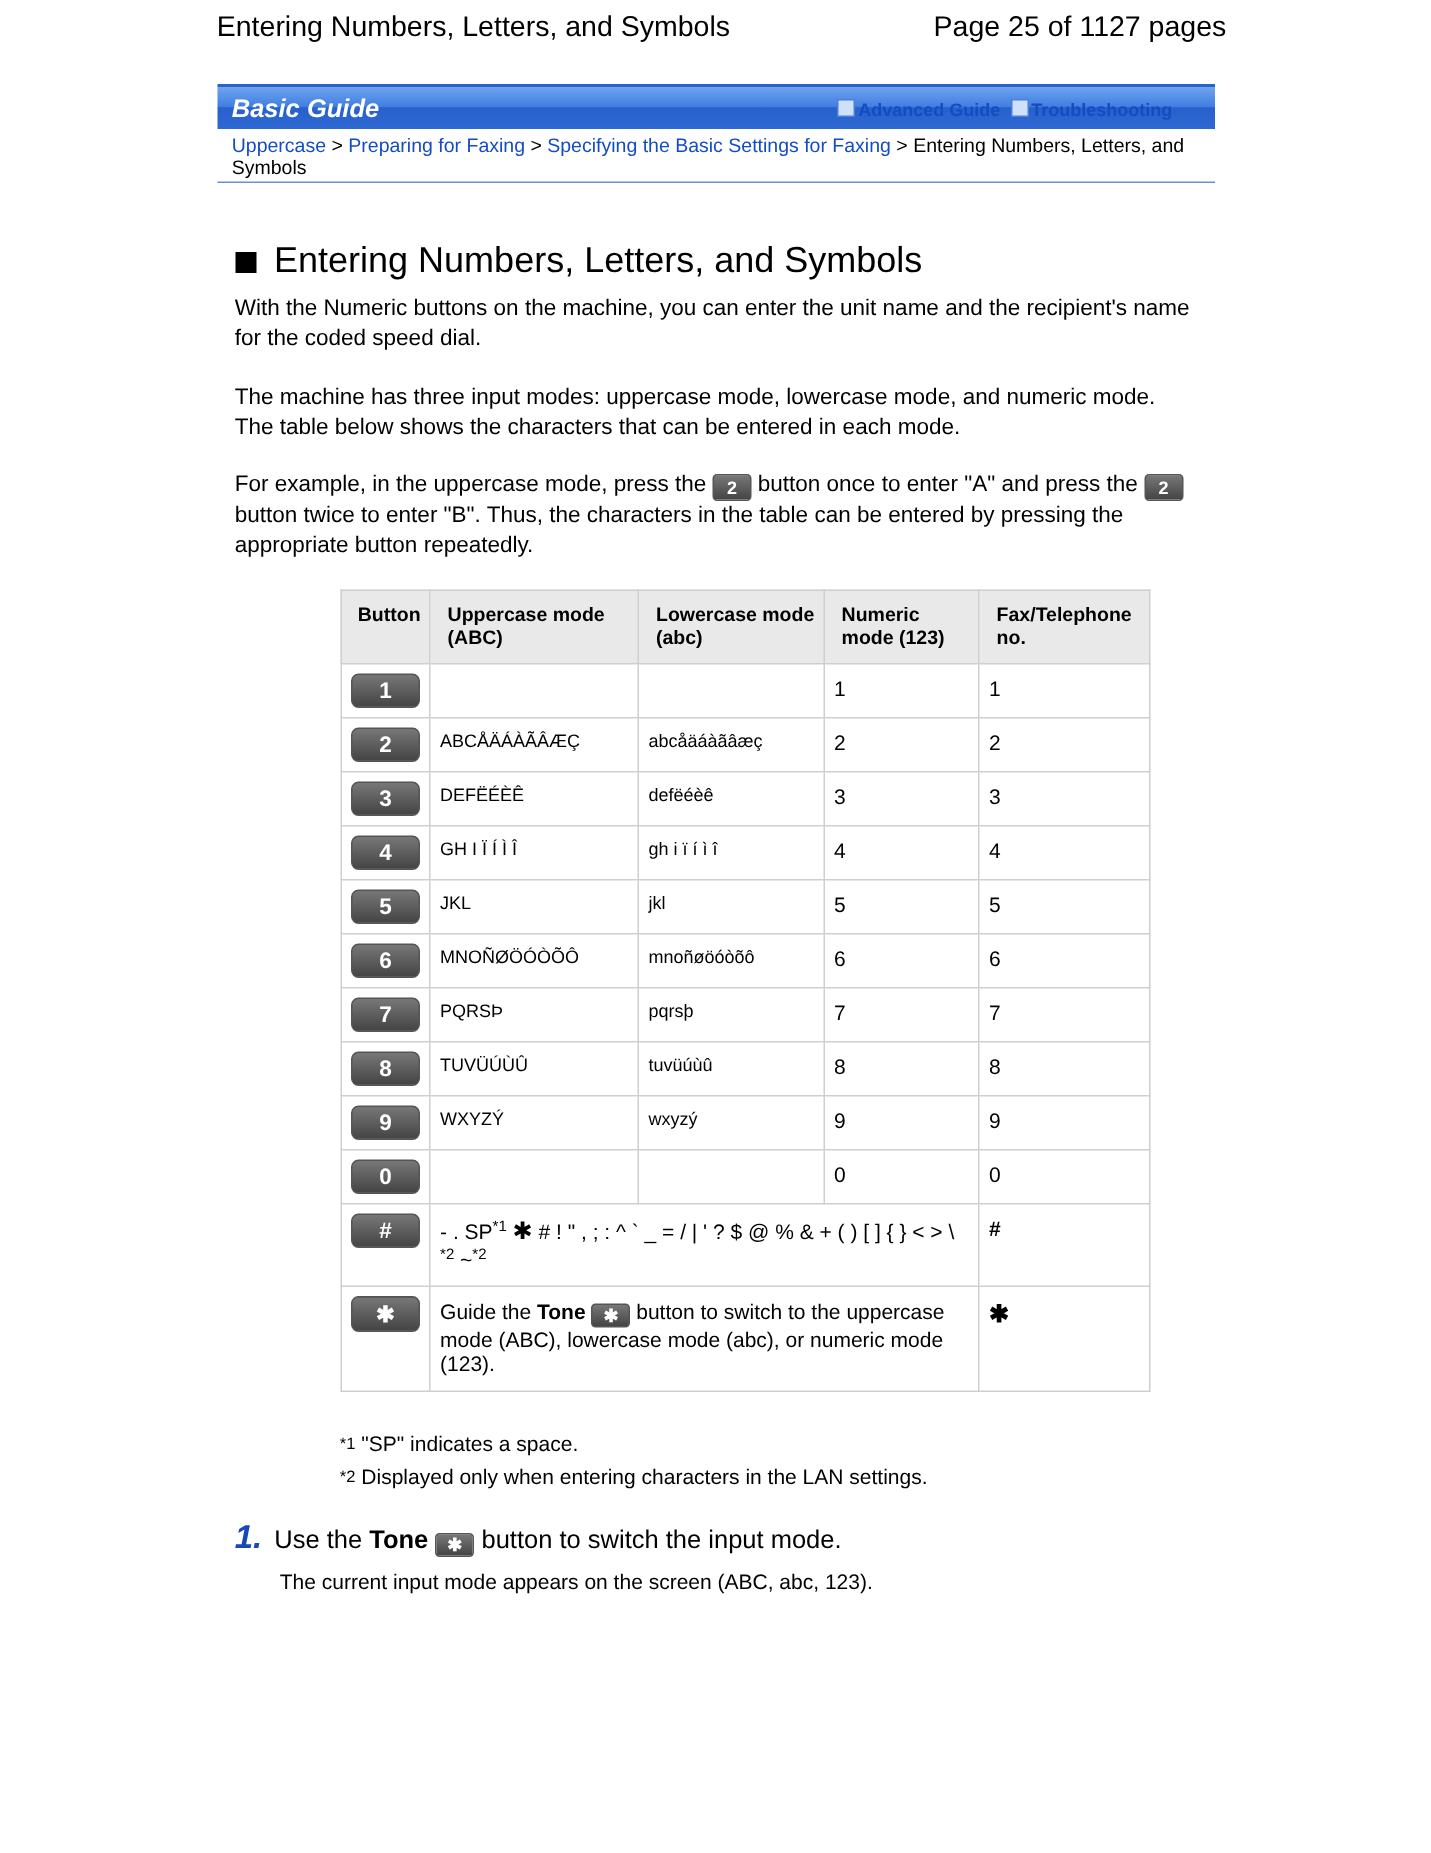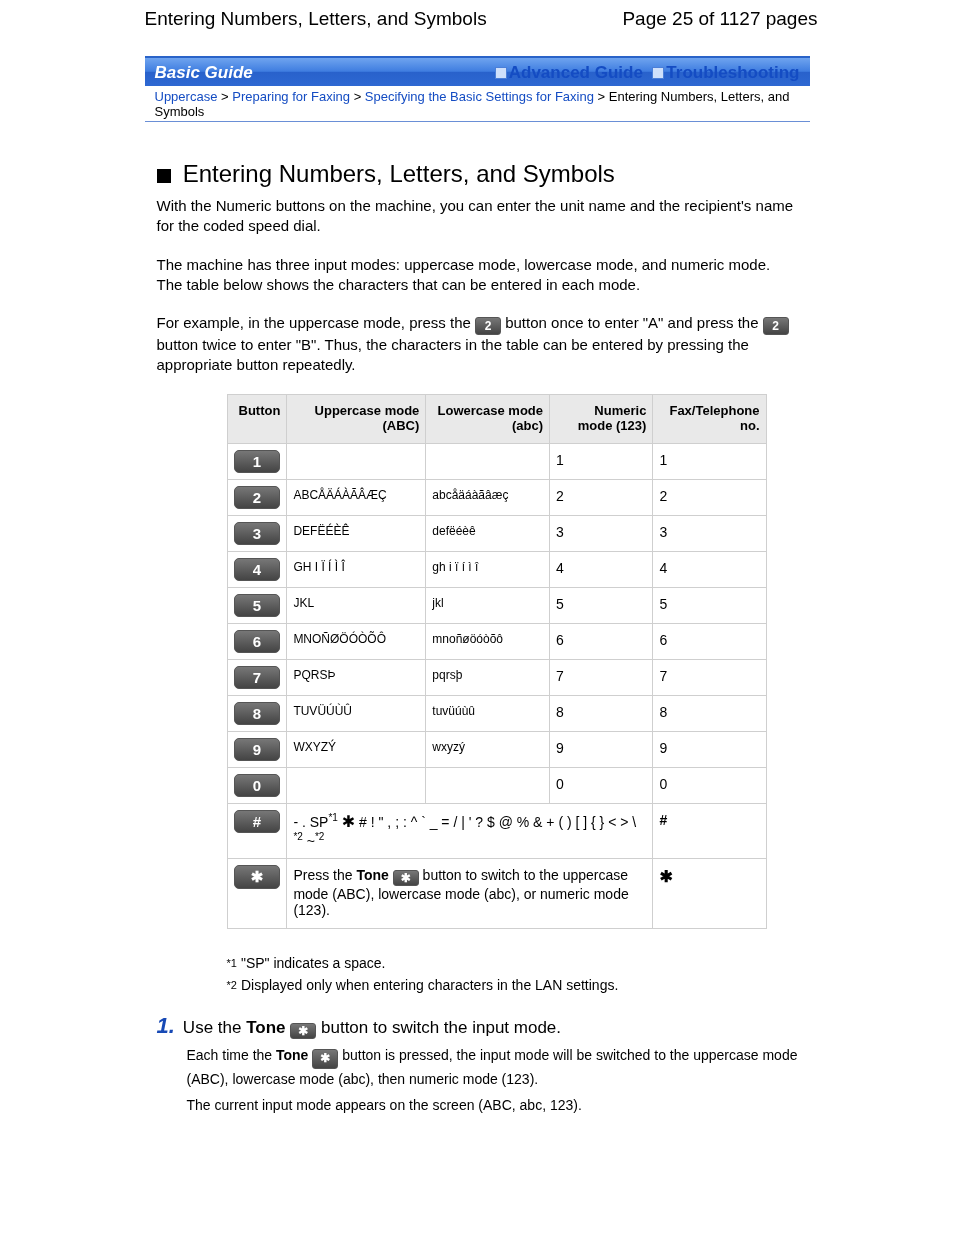--- a/index.html
+++ b/index.html
@@ -39,9 +39,9 @@
   }
   .banner-links {
     position: absolute;
-    right: 10px;
+    right: 28px;
     top: 0;
-    font-size: 17px;
+    font-size: 12px;
     font-style: normal;
   }
   .banner-links a { color:#144cc3; text-decoration:none; font-weight:bold;}

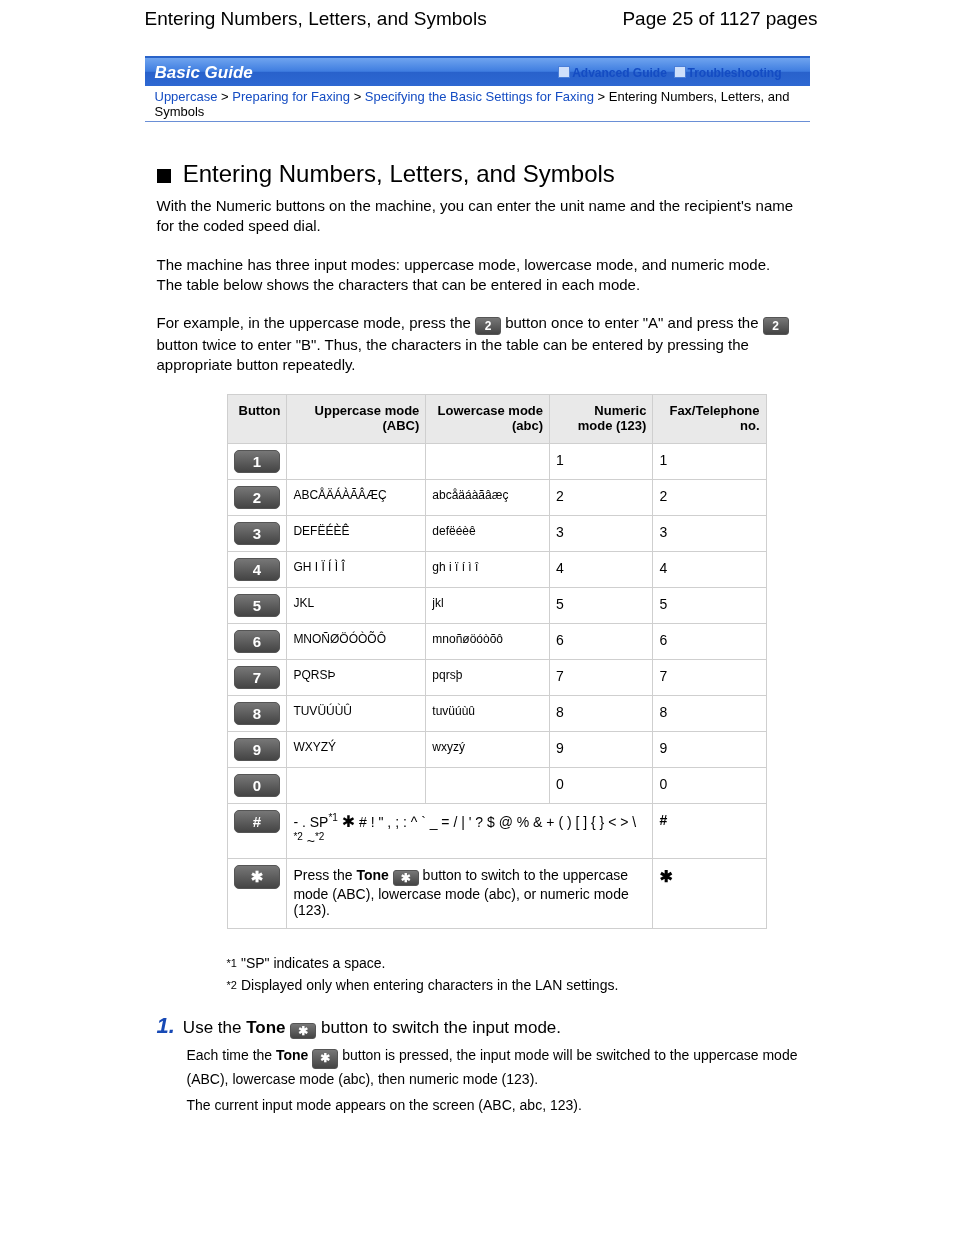--- a/index.html
+++ b/index.html
@@ -92,7 +92,7 @@
   table.modes th {
     background:#e9e9e9;
     font-weight: bold;
-    text-align: right;
+    text-align: left;
     font-size: 13px;
     padding-left: 11px;
   }

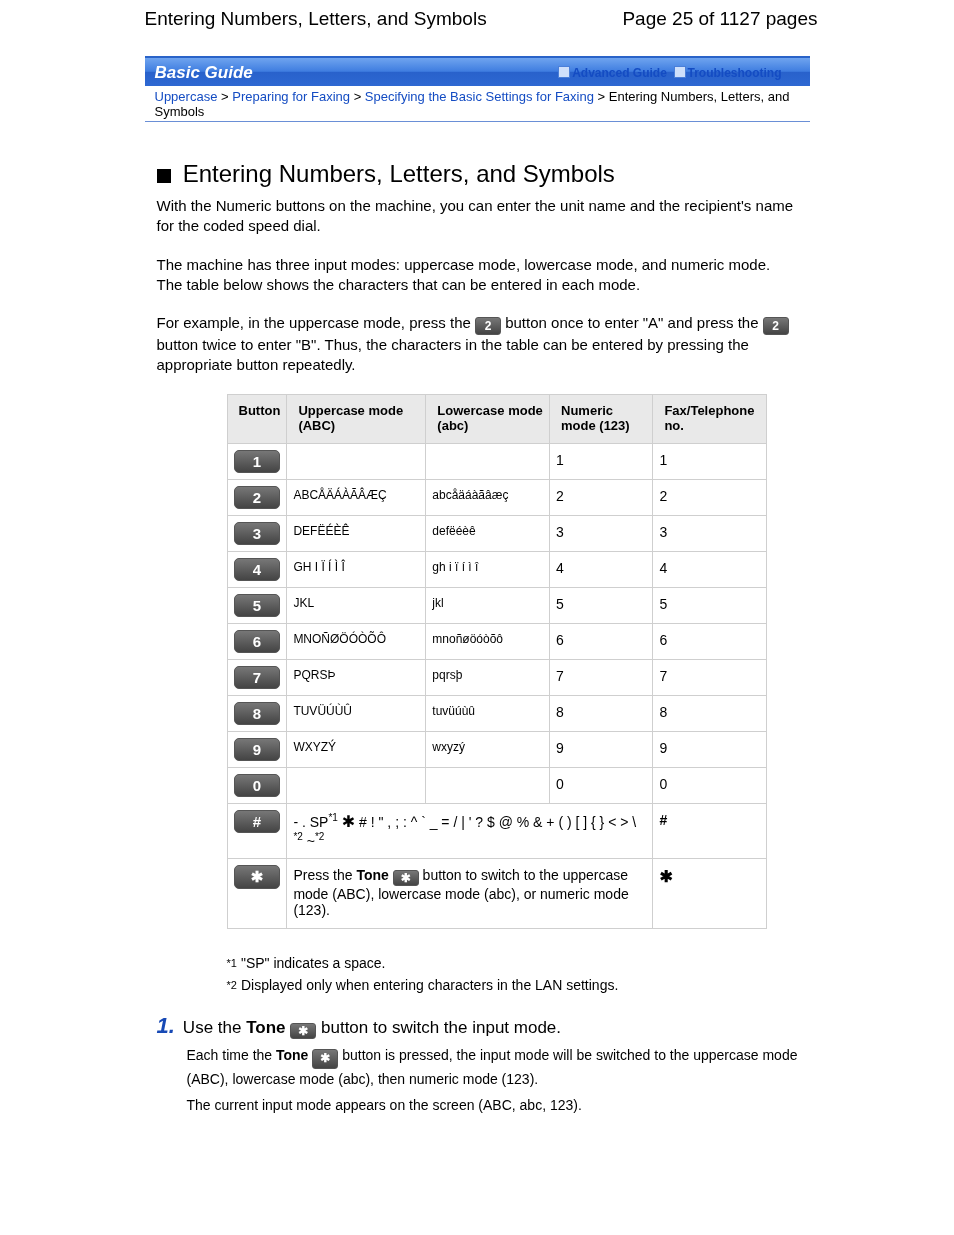--- a/index.html
+++ b/index.html
@@ -276,7 +276,7 @@
       <tr>
         <td class="btncell"><span class="keybtn">✱</span></td>
         <td colspan="3">
-          <span>Press the </span>
+          <span>Guide the </span>
           <span class="tone">Tone</span>
           <span class="keybtn small">✱</span>
           <span> button to switch to the uppercase mode (ABC), lowercase mode (abc), or numeric mode (123).</span>

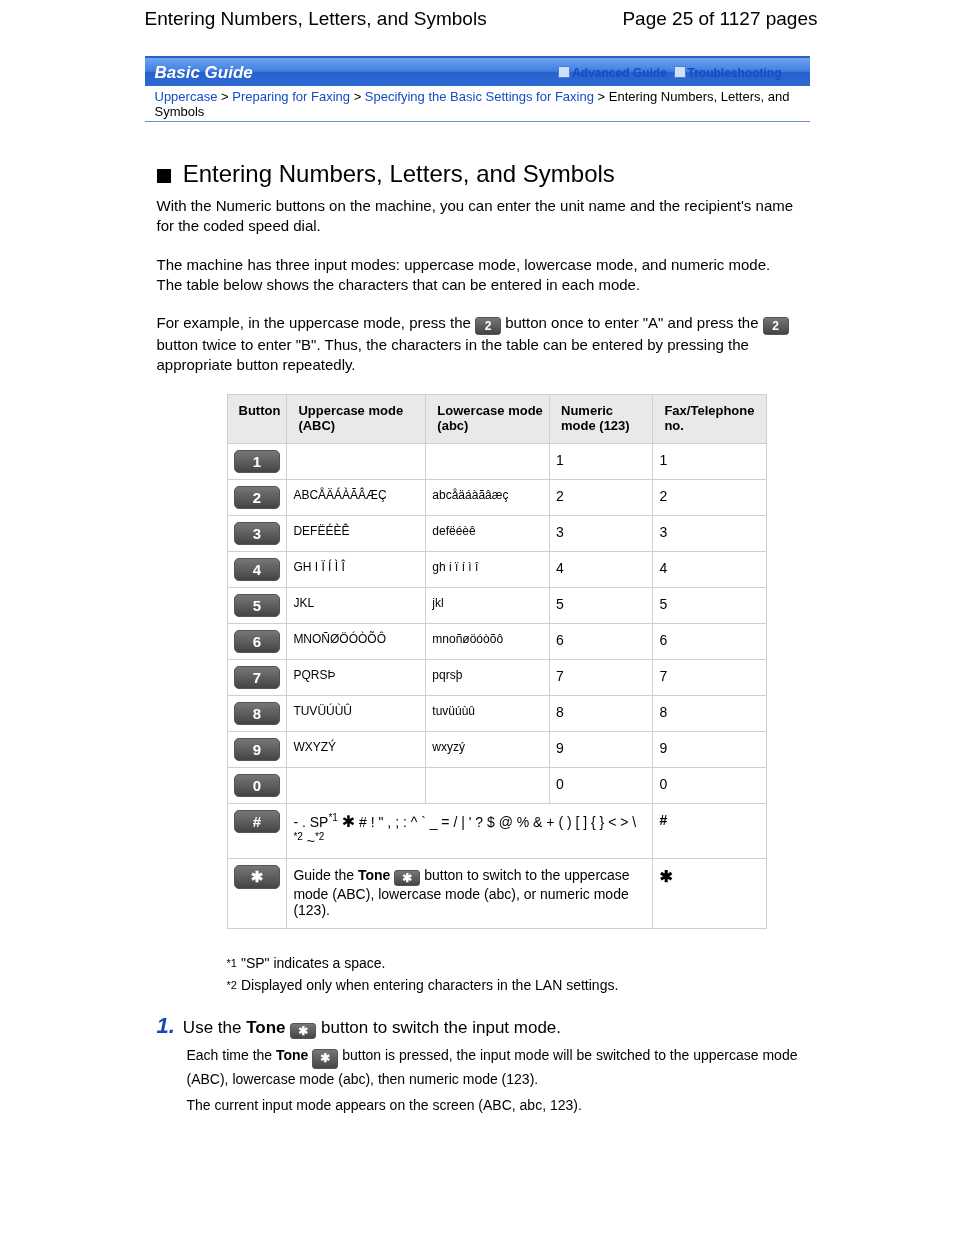--- a/index.html
+++ b/index.html
@@ -301,12 +301,6 @@
       </span>
     </div>
     <div class="sub">
-      <p>
-        <span>Each time the </span>
-        <span class="tone">Tone</span>
-        <span class="keybtn small">✱</span>
-        <span> button is pressed, the input mode will be switched to the uppercase mode (ABC), lowercase mode (abc), then numeric mode (123).</span>
-      </p>
       <p>The current input mode appears on the screen (ABC, abc, 123).</p>
     </div>
   </div>

